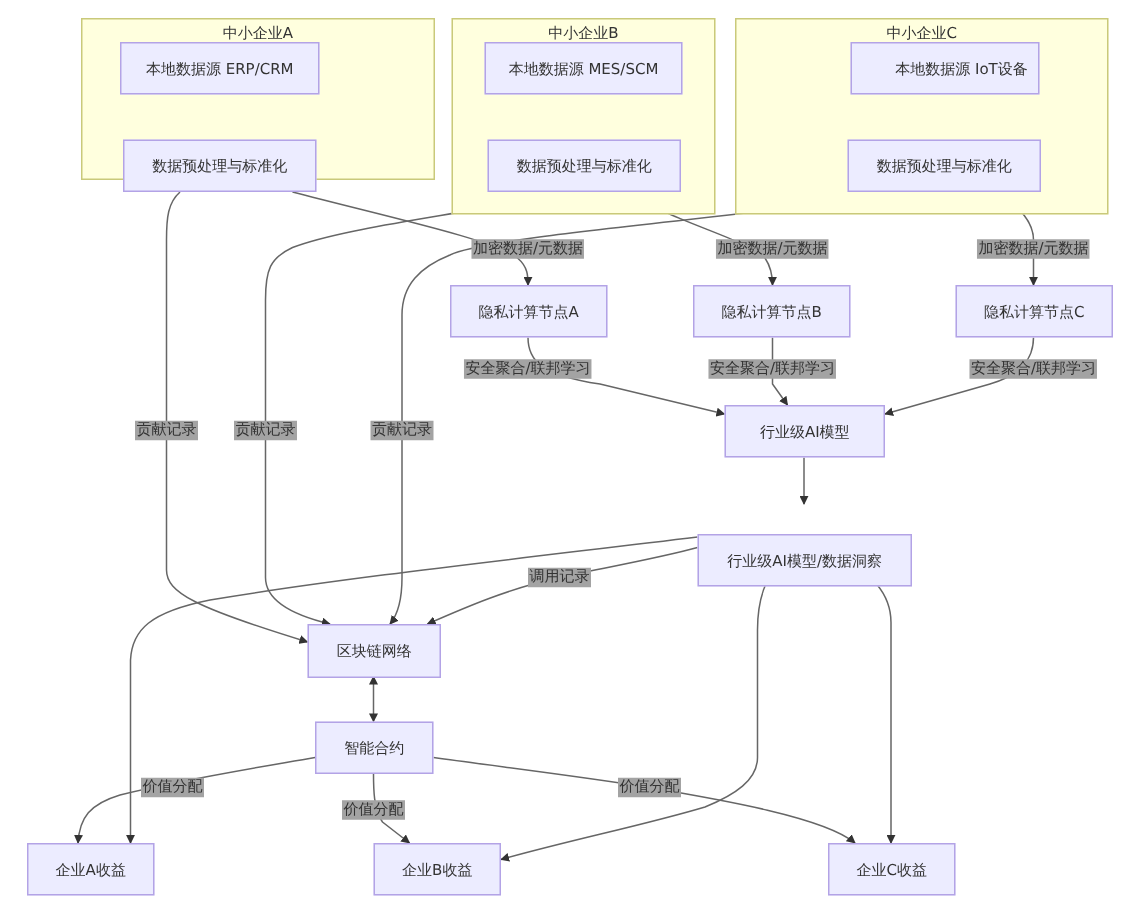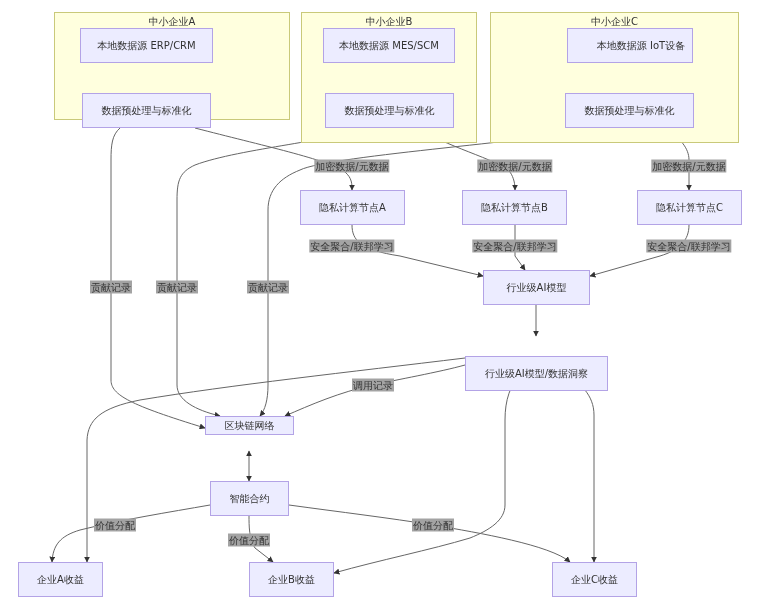--- a/index.html
+++ b/index.html
@@ -73,7 +73,7 @@
 <div class="node" style="left:483px;top:270px;width:107px;height:35px;">行业级AI模型</div>
 <div class="node" style="left:465px;top:336px;width:143px;height:35px;margin-top:20px;">行业级AI模型/数据洞察</div>
 
-<div class="node" style="left:205px;top:416px;width:89px;height:19px;">区块链网络</div>
+<div class="node" style="left:205px;top:416px;width:89px;height:36px;">区块链网络</div>
 <div class="node" style="left:210px;top:481px;width:79px;height:35px;">智能合约</div>
 
 <div class="node" style="left:18px;top:562px;width:85px;height:35px;">企业A收益</div>

